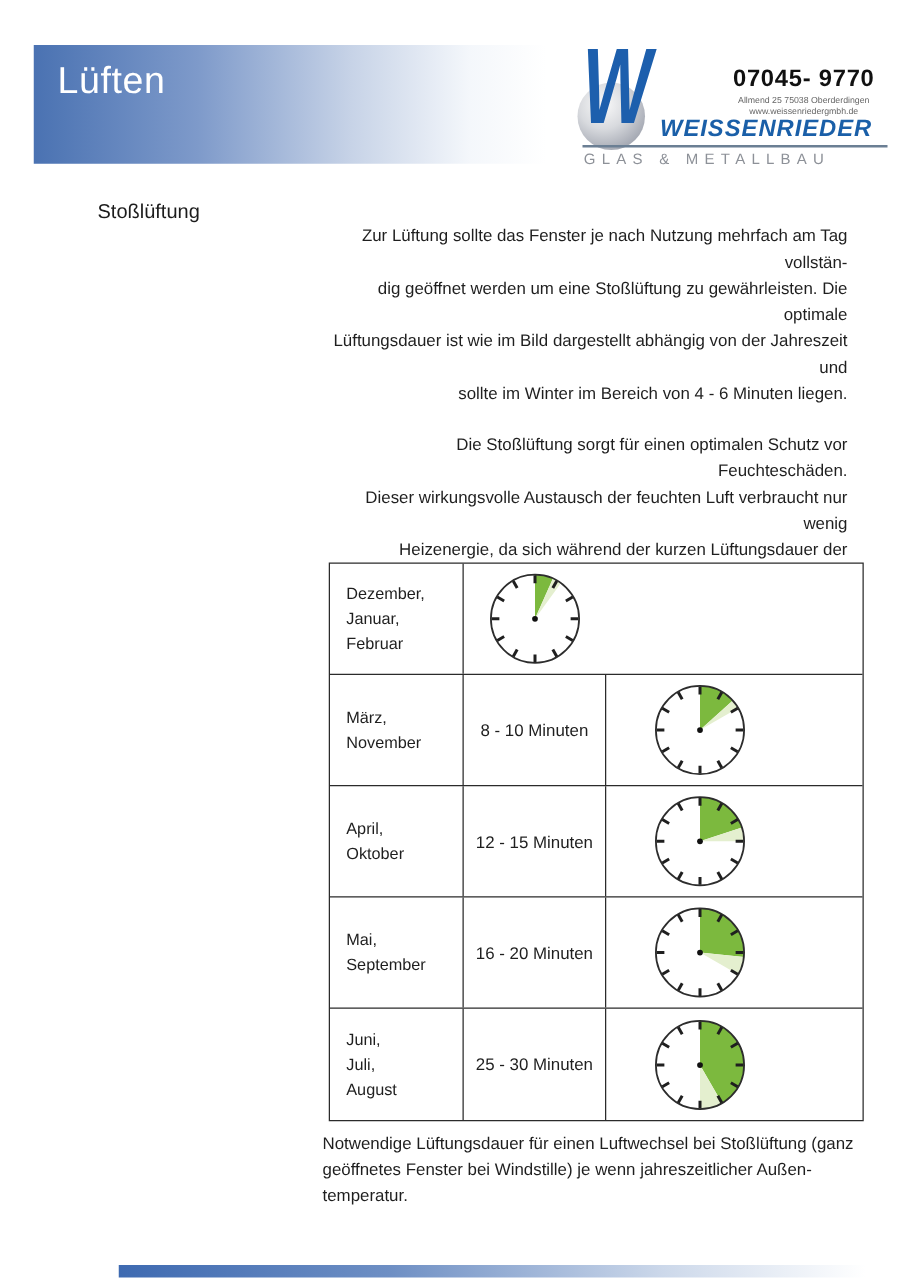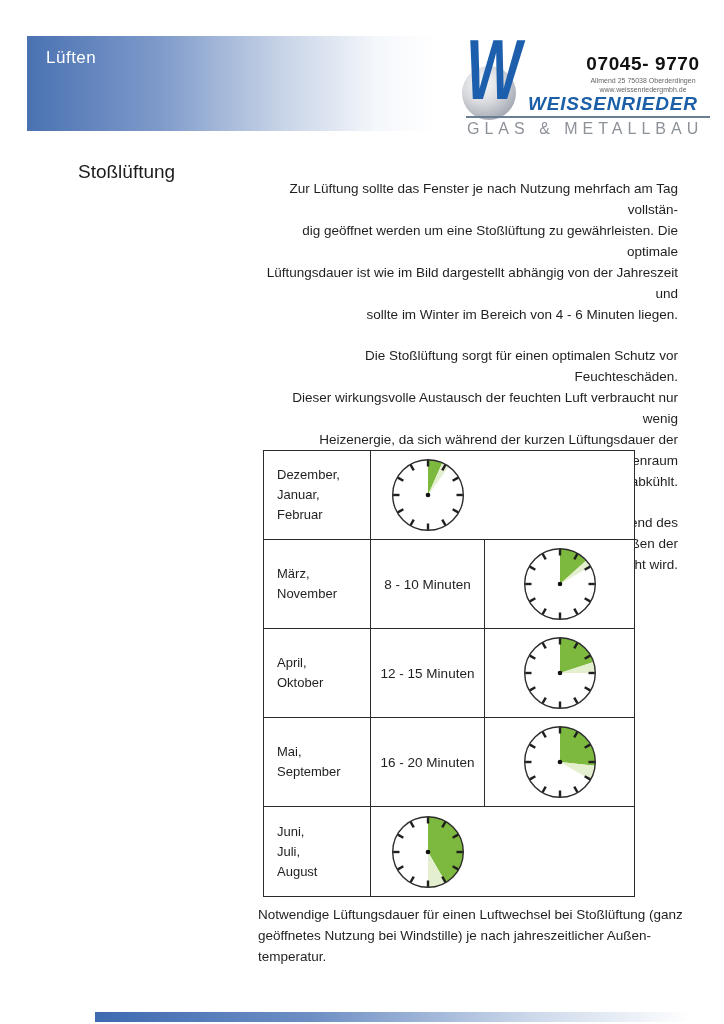--- a/index.html
+++ b/index.html
@@ -15,7 +15,7 @@
   
   .banner{position:absolute;left:27px;top:36px;width:410px;height:95px;
     background:linear-gradient(to right,var(--banner-blue) 0%,#7e9aca 32%,#c7d3e7 62%,#f4f7fb 85%,#ffffff 100%);}
-  .banner-title{padding:12px 0 0 19px;font-size:17px;color:#ffffff;font-weight:400;letter-spacing:.5px;}
+  .banner-title{padding:12px 0 0 19px;font-size:30px;color:#ffffff;font-weight:400;letter-spacing:.5px;}
 
   
   .logo{position:absolute;left:462px;top:40px;width:252px;height:92px;}

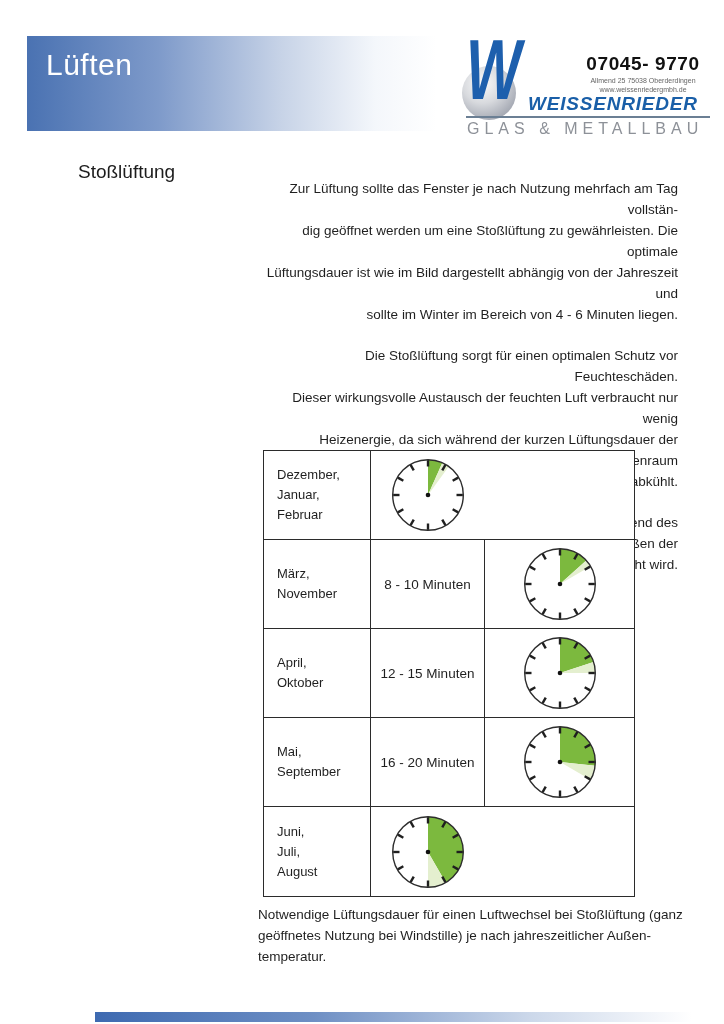--- a/index.html
+++ b/index.html
@@ -29,7 +29,7 @@
   .company{position:absolute;left:66px;top:53px;font-size:19px;font-weight:bold;font-style:italic;
     color:var(--company-blue);letter-spacing:.8px;white-space:nowrap;}
   .logo-rule{position:absolute;left:4px;top:76px;width:244px;height:1.5px;background:#6b7f94;}
-  .tagline{position:absolute;left:5px;top:80px;font-size:16px;color:var(--tagline-gray);letter-spacing:5px;white-space:nowrap;}
+  .tagline{position:absolute;left:5px;top:80px;font-size:12px;color:var(--tagline-gray);letter-spacing:5px;white-space:nowrap;}
 
   
   .heading{position:absolute;left:78px;top:161px;font-size:19px;color:#1c1c1c;}

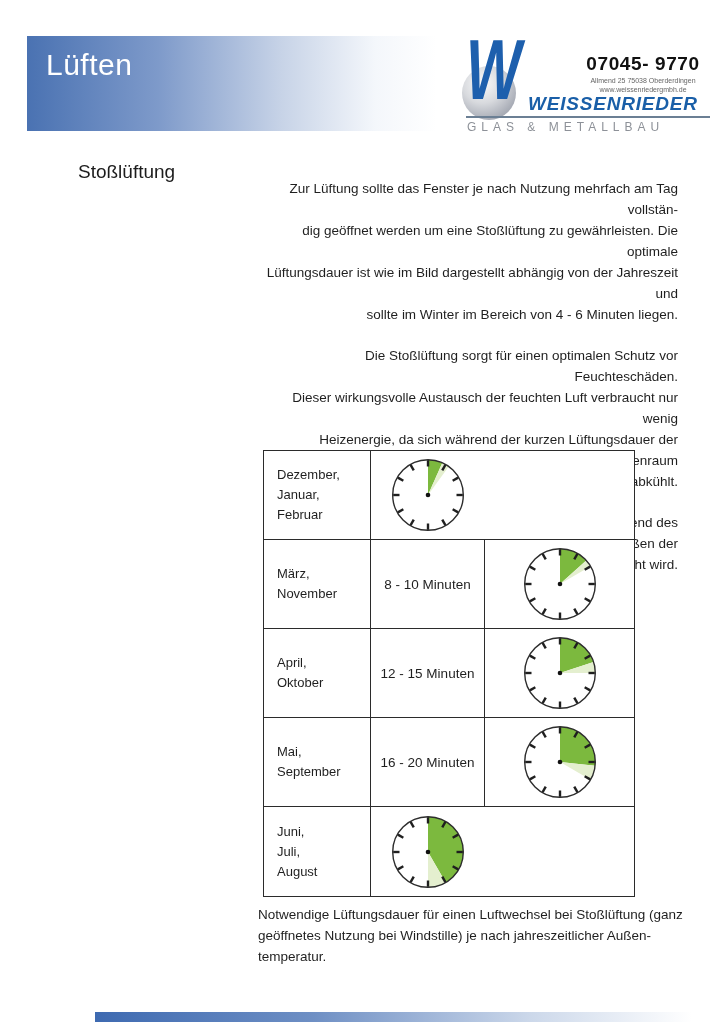--- a/index.html
+++ b/index.html
@@ -32,7 +32,7 @@
   .tagline{position:absolute;left:5px;top:80px;font-size:12px;color:var(--tagline-gray);letter-spacing:5px;white-space:nowrap;}
 
   
-  .heading{position:absolute;left:78px;top:161px;font-size:19px;color:#1c1c1c;}
+  .heading{position:absolute;left:78px;top:161px;font-size:16px;color:#1c1c1c;}
   .bodycol{position:absolute;left:258px;top:178px;width:420px;text-align:right;}
   .bodycol p{font-size:13.5px;line-height:21px;color:#1f1f1f;margin:0 0 20px 0;white-space:pre-line;}
 

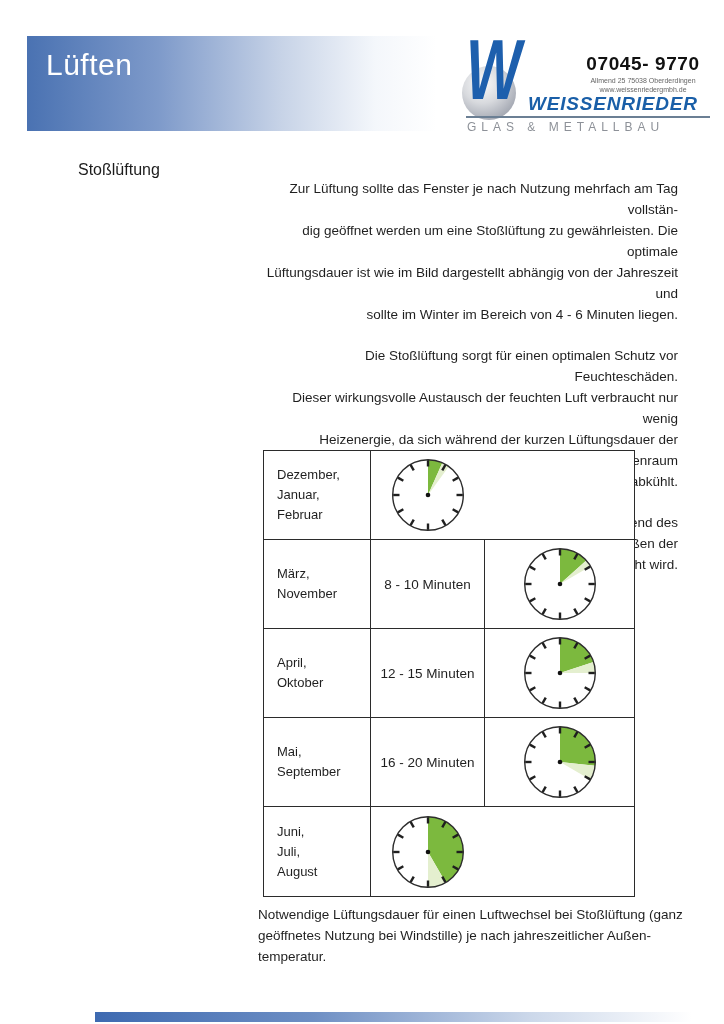--- a/index.html
+++ b/index.html
@@ -42,7 +42,7 @@
     background:var(--badge-green);color:#fff;font-size:9.5px;font-weight:bold;vertical-align:-2px;margin:0 4px;}
 
   
-  .vtable{position:absolute;left:263px;top:450px;width:372px;border:1.6px solid #2b2b2b;background:#fff;}
+  .vtable{position:absolute;left:263px;top:450px;width:428px;border:1.6px solid #2b2b2b;background:#fff;}
   .vrow{display:grid;grid-template-columns:107px 114px 149px;height:89px;border-bottom:1.6px solid #2b2b2b;}
   .vrow:last-child{border-bottom:none;}
   .cell{border-right:1.6px solid #2b2b2b;display:flex;align-items:center;}

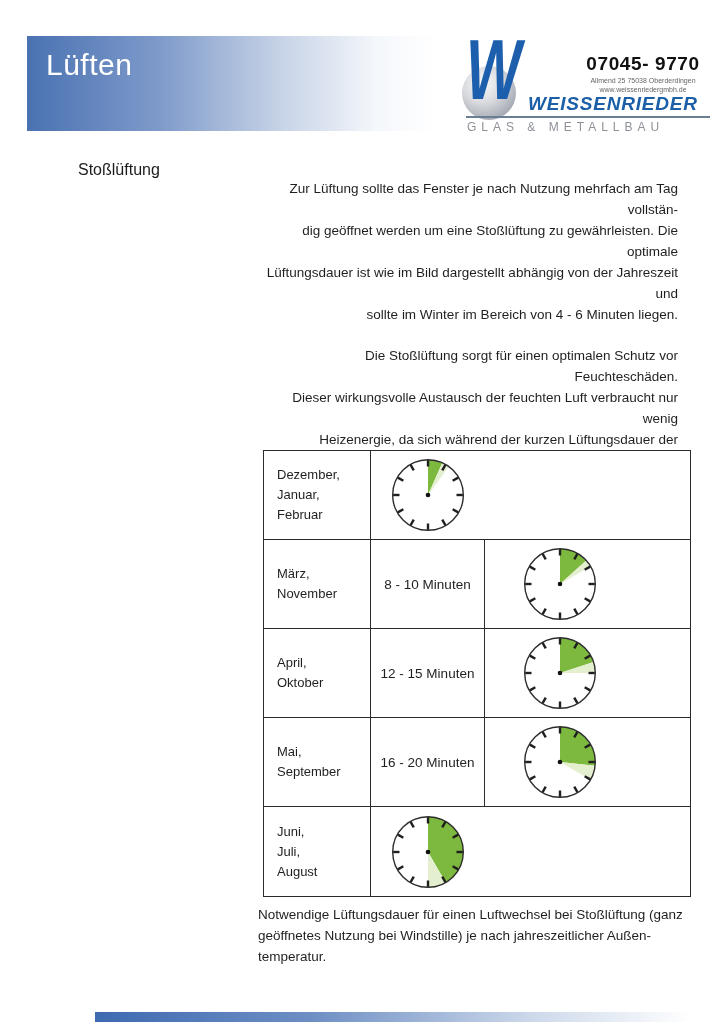--- a/index.html
+++ b/index.html
@@ -207,6 +207,7 @@
       <div class="cell months">Juni,
 Juli,
 August</div>
+      <div class="cell duration">25 - 30 Minuten</div>
       <div class="cell clockcell">
             <svg width="78" height="78" viewBox="0 0 78 78">
               <path d="M 39 39 L 39.00 3.70 A 35.3 35.3 0 0 1 56.65 69.57 Z" fill="#7cb93e"></path>

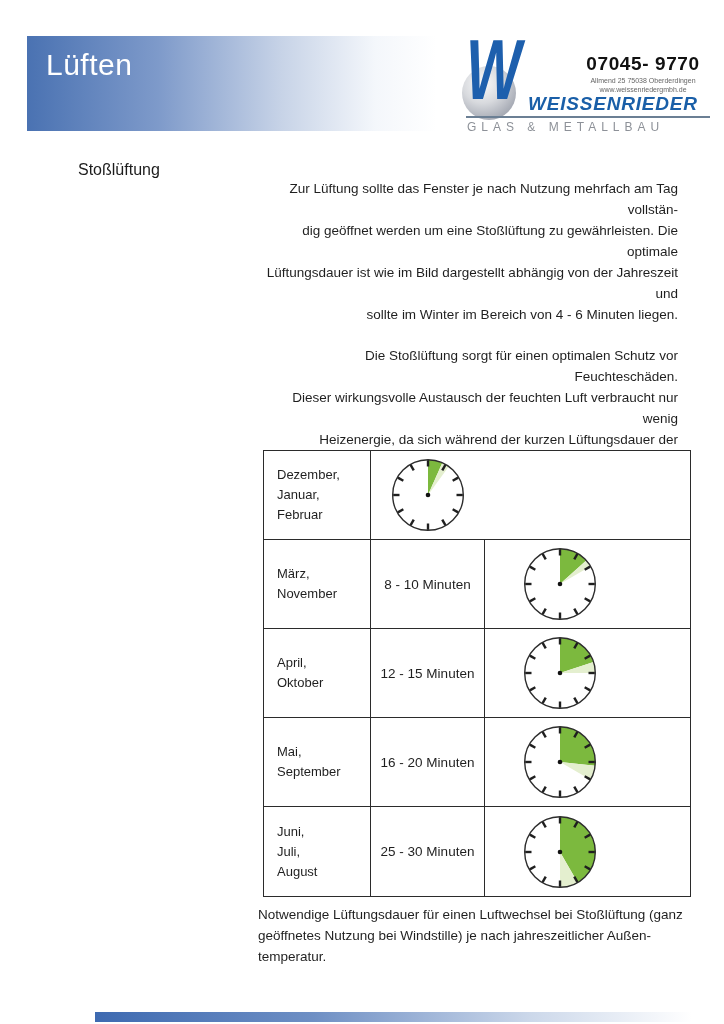--- a/index.html
+++ b/index.html
@@ -233,7 +233,7 @@
   </div>
 
   <div class="footnote">Notwendige Lüftungsdauer für einen Luftwechsel bei Stoßlüftung (ganz
-geöffnetes Nutzung bei Windstille) je nach jahreszeitlicher Außen-
+geöffnetes Fenster bei Windstille) je wenn jahreszeitlicher Außen-
 temperatur.</div>
 
   <div class="footer-bar"></div>

